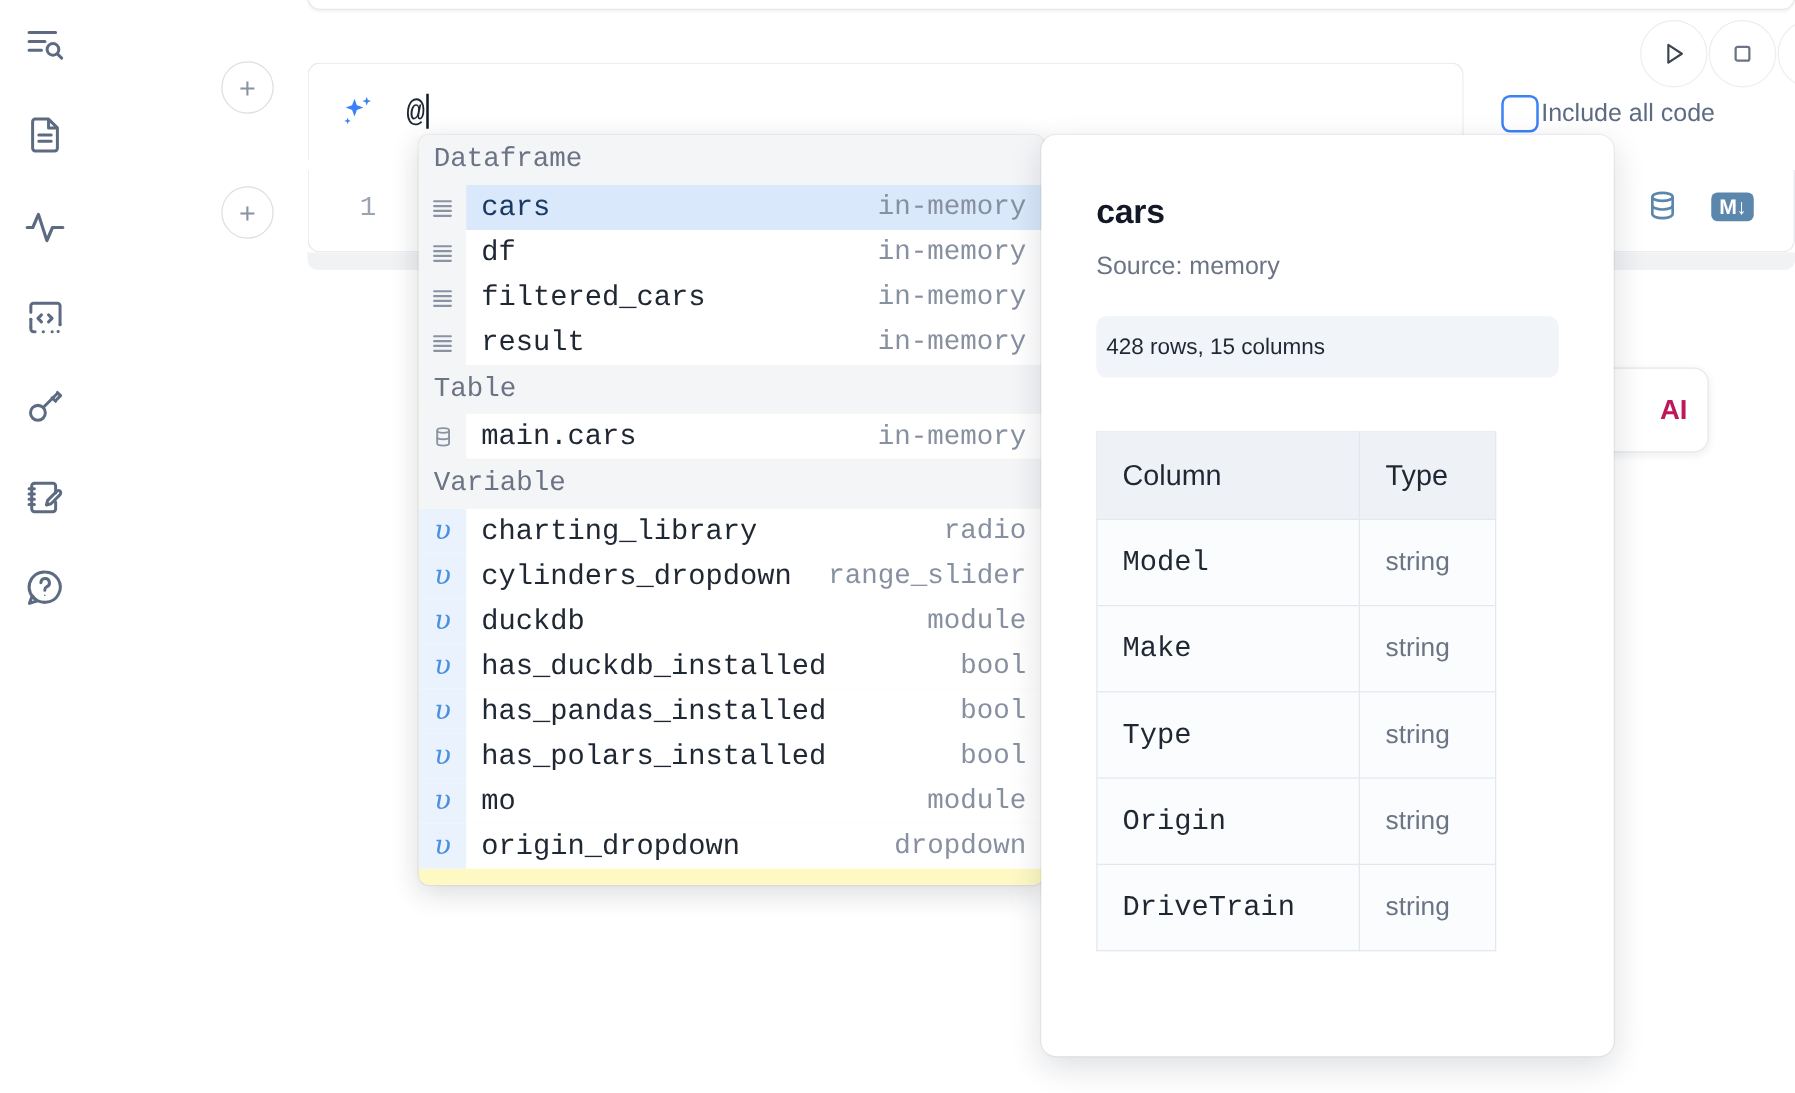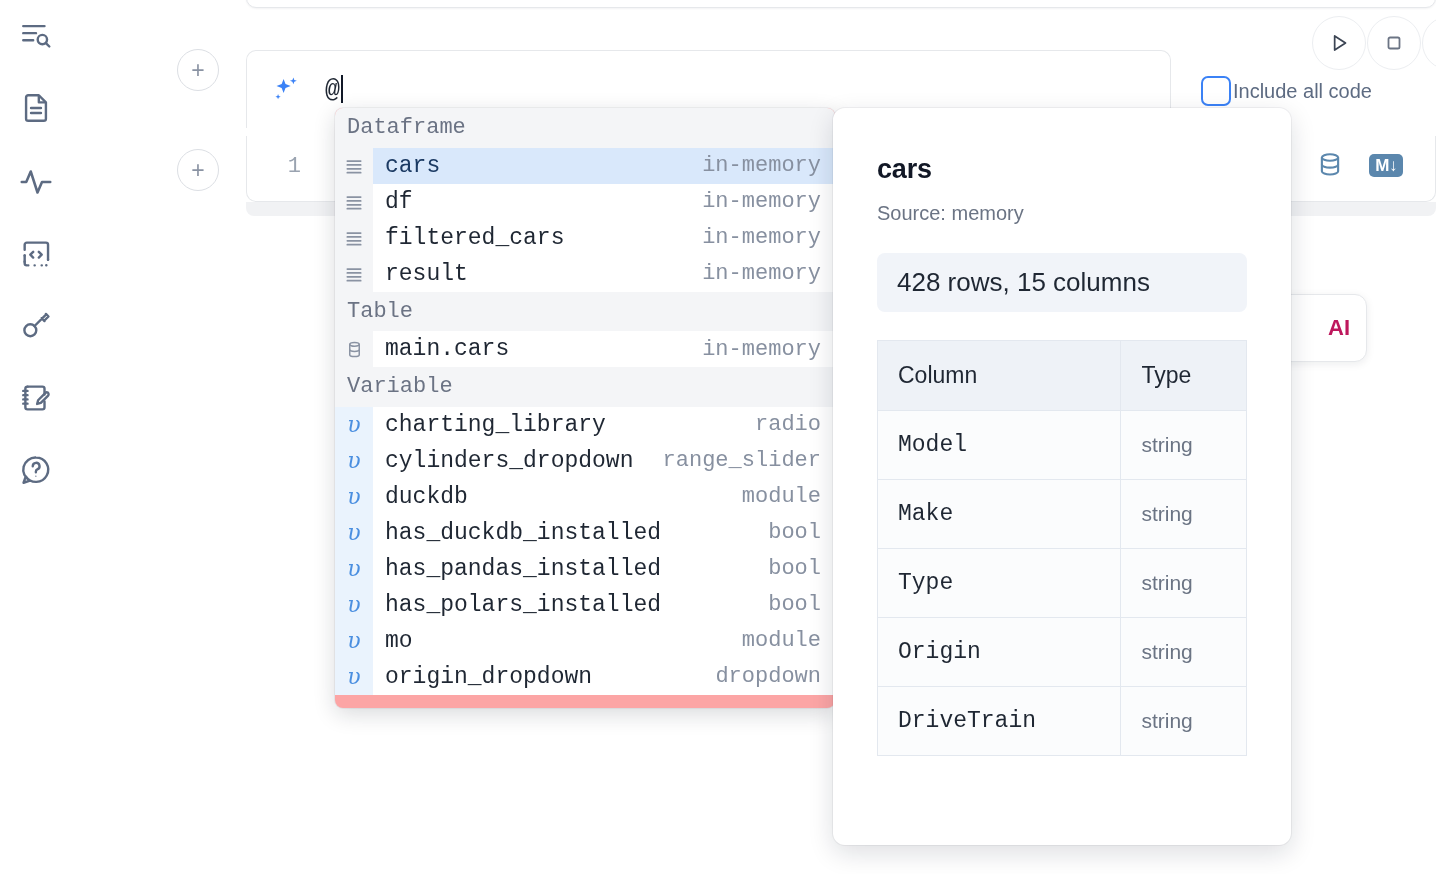--- a/index.html
+++ b/index.html
@@ -103,7 +103,7 @@
   
   .ac {
     position:absolute; left:335px; top:108px; width:500px; height:600px;
-    background:#fca5a5; border-radius:8px; overflow:hidden;
+    background:#fef9c3; border-radius:8px; overflow:hidden;
     box-shadow:0 6px 22px rgba(16,24,40,.16), 0 0 0 1px rgba(16,24,40,.05);
     font-family:"Liberation Mono", monospace;
   }

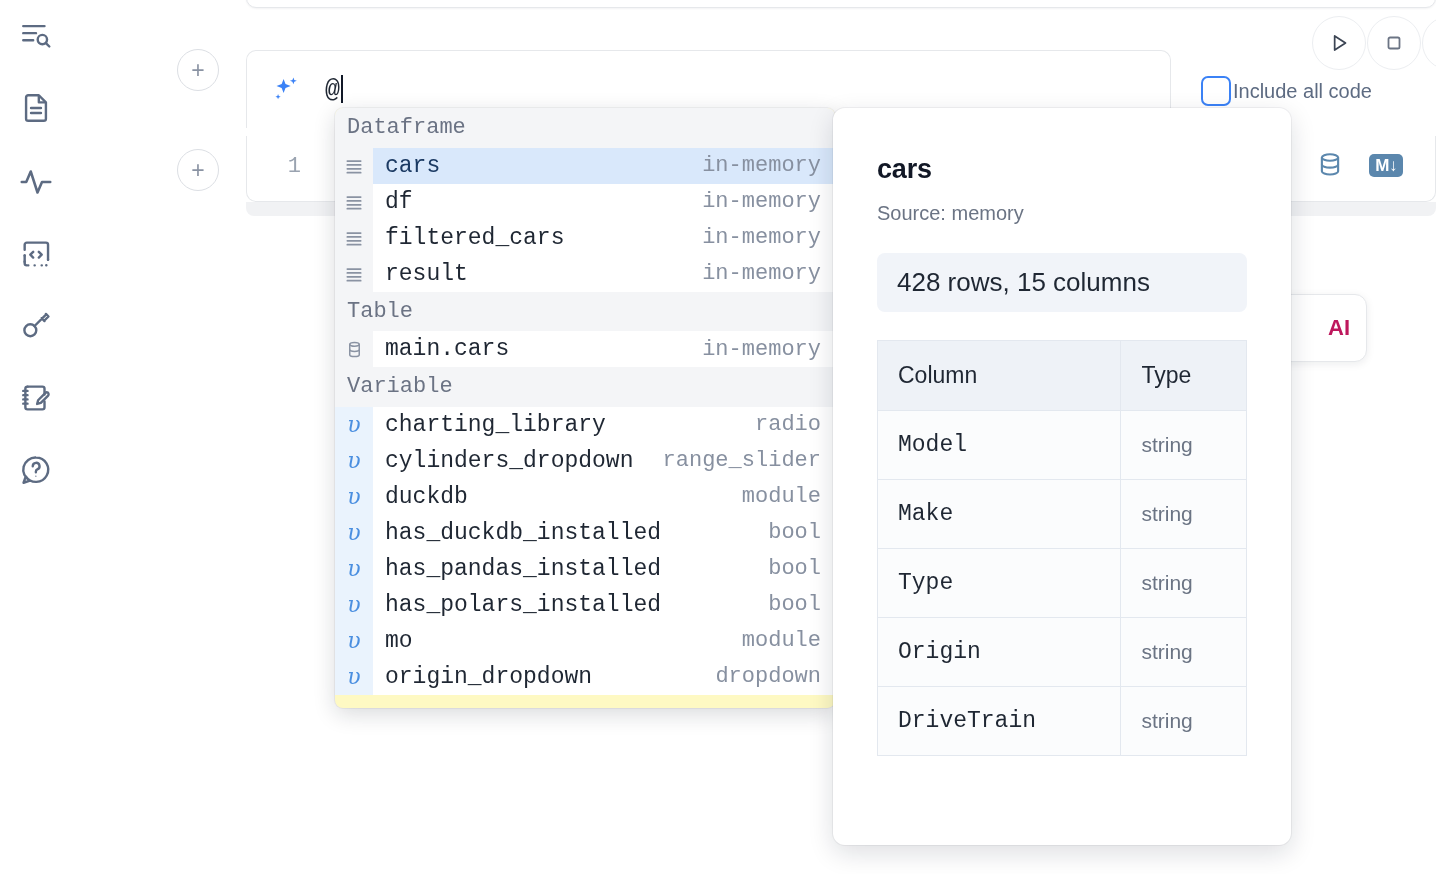--- a/index.html
+++ b/index.html
@@ -140,7 +140,7 @@
   .doc-source { margin-top:17px; font-size:20px; color:#6b7484; }
   .doc-pill {
     margin-top:28px; background:#f1f4f9; border-radius:8px;
-    padding:14px 20px; font-size:26px; color:#1f2733;
+    padding:14px 8px; font-size:18px; color:#1f2733;
   }
   .doc-table { margin-top:28px; width:370px; border-collapse:collapse; }
   .doc-table th, .doc-table td {

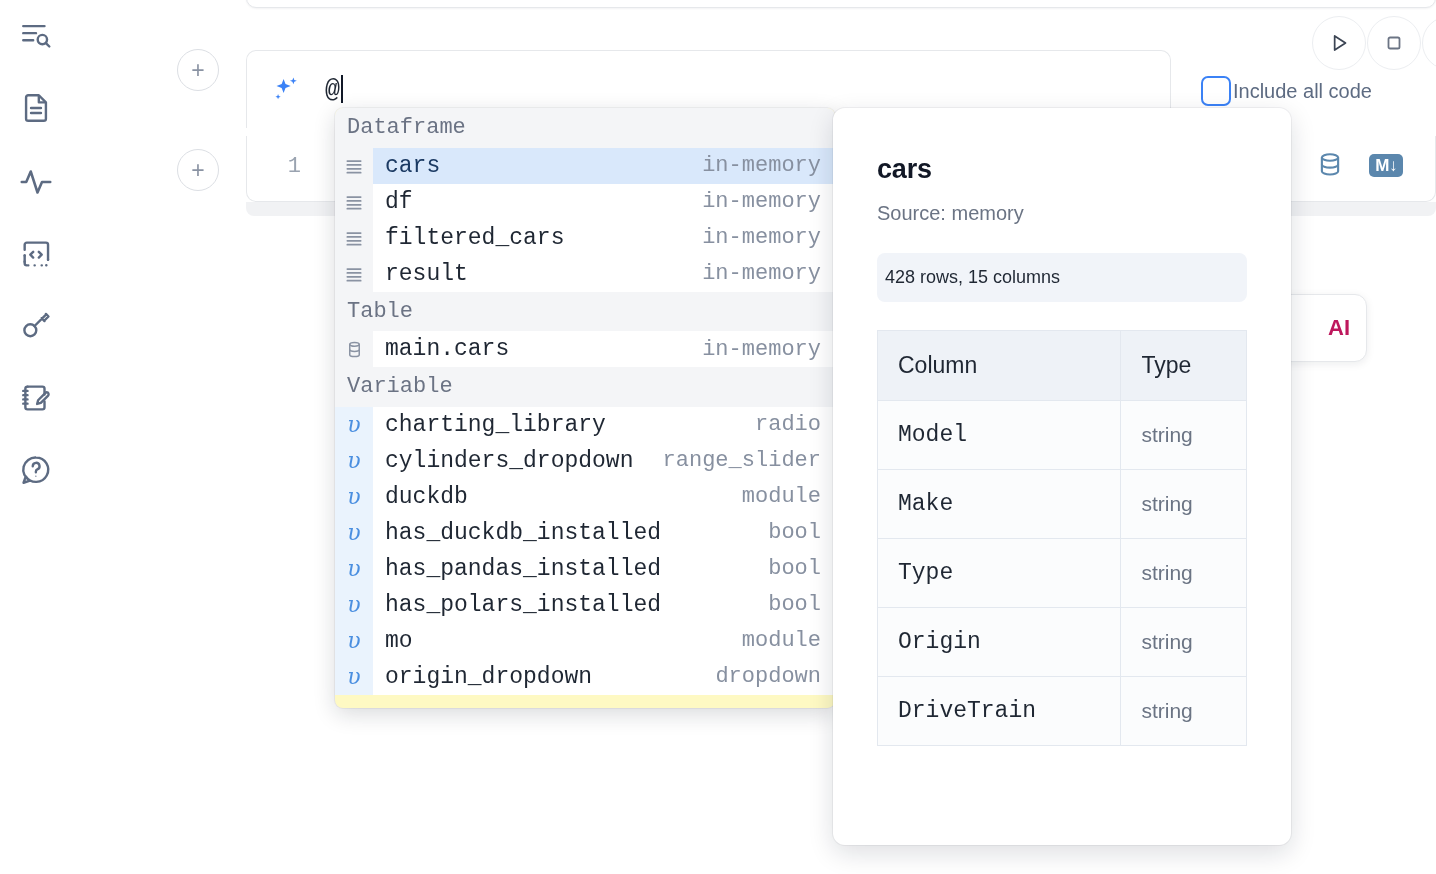--- a/index.html
+++ b/index.html
@@ -142,7 +142,7 @@
     margin-top:28px; background:#f1f4f9; border-radius:8px;
     padding:14px 8px; font-size:18px; color:#1f2733;
   }
-  .doc-table { margin-top:28px; width:370px; border-collapse:collapse; }
+  .doc-table { margin-top:43px; width:320px; border-collapse:collapse; }
   .doc-table th, .doc-table td {
     border:1px solid #e3e8ef; text-align:left; padding:21px 20px; vertical-align:middle;
   }

